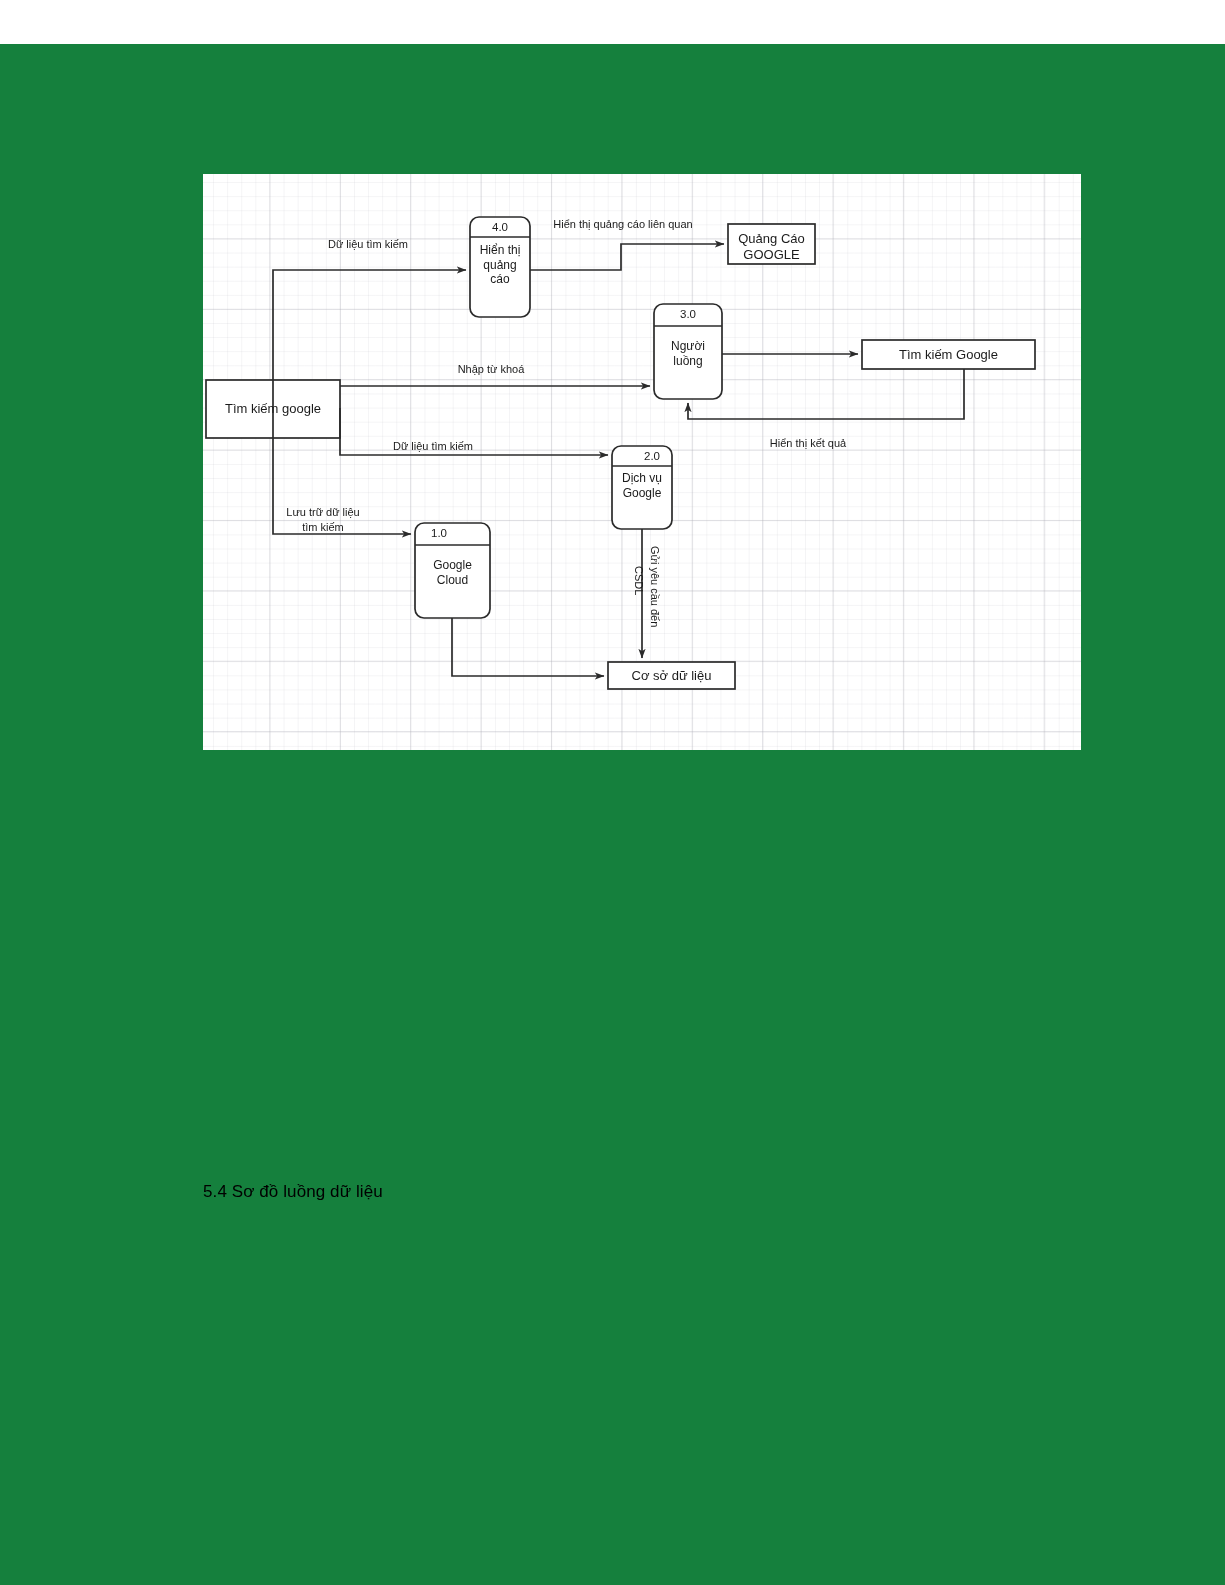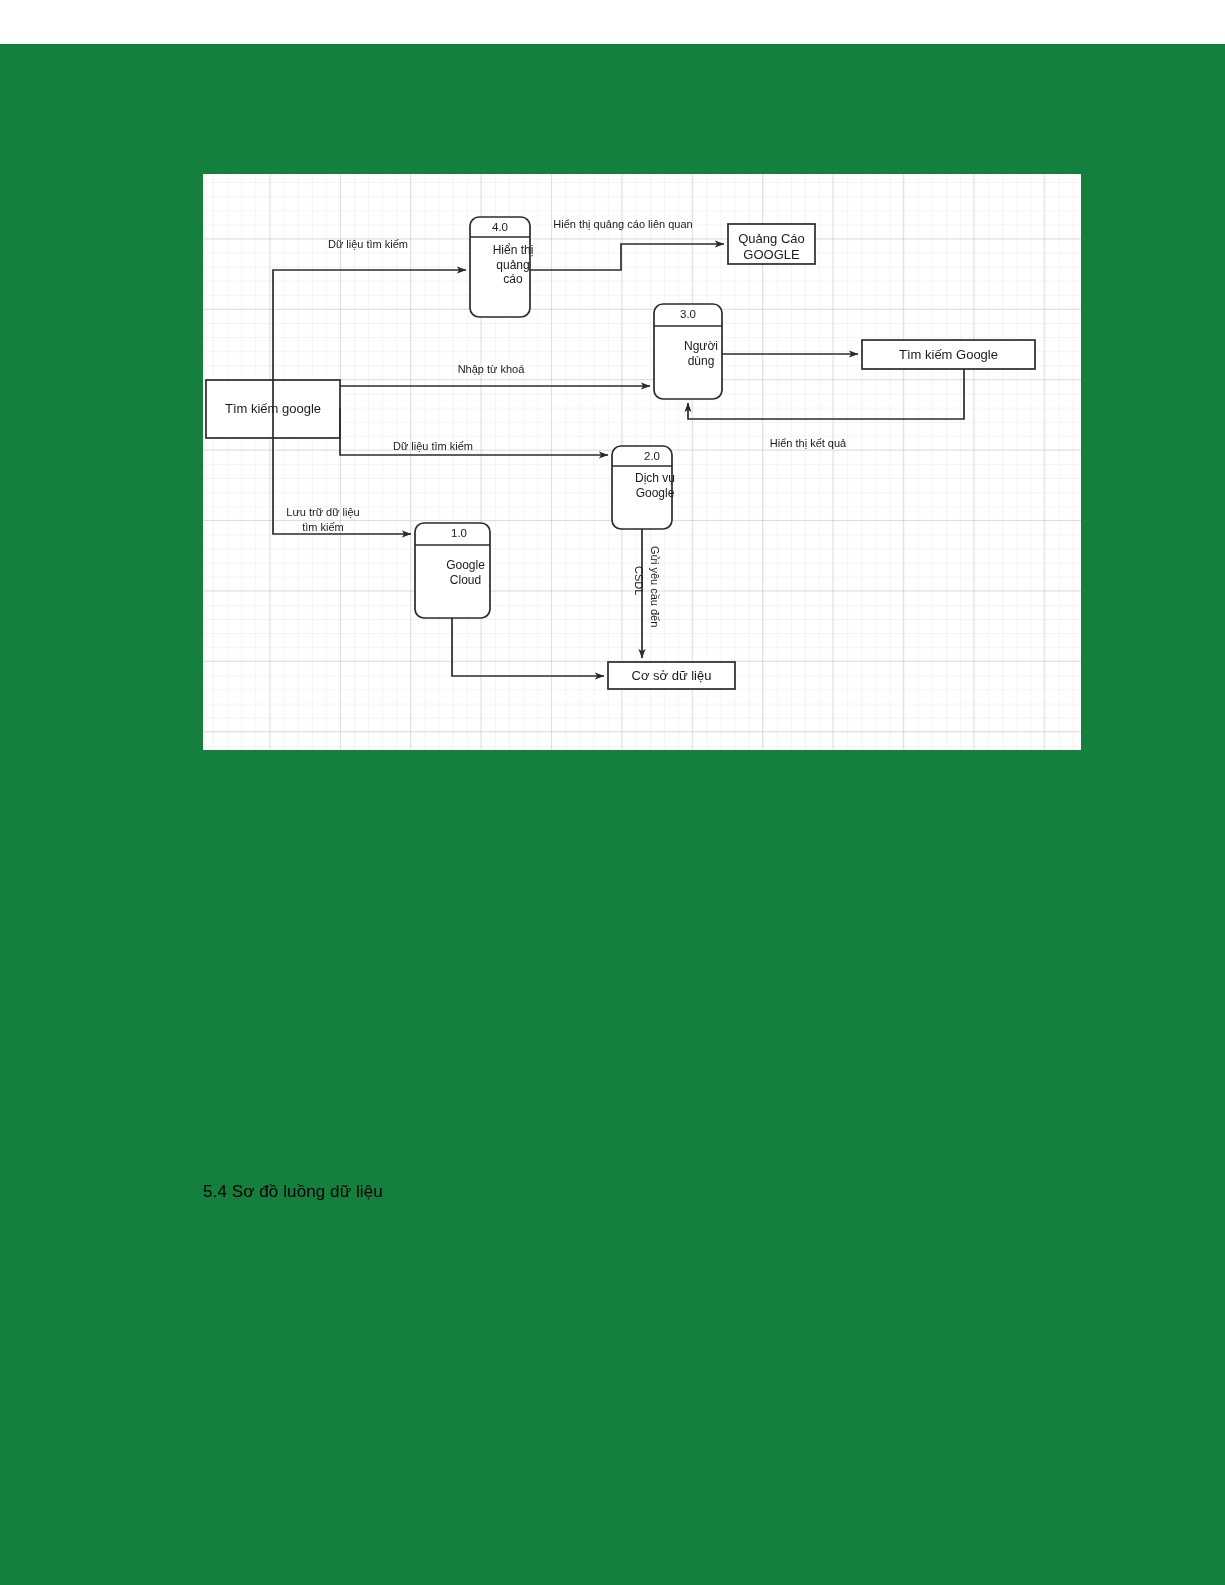--- a/index.html
+++ b/index.html
@@ -70,7 +70,6 @@
   }
   .proc-body {
     font-size: 12px;
-    padding-left: 13px;
   }
   .entity-text {
     font-size: 13px;

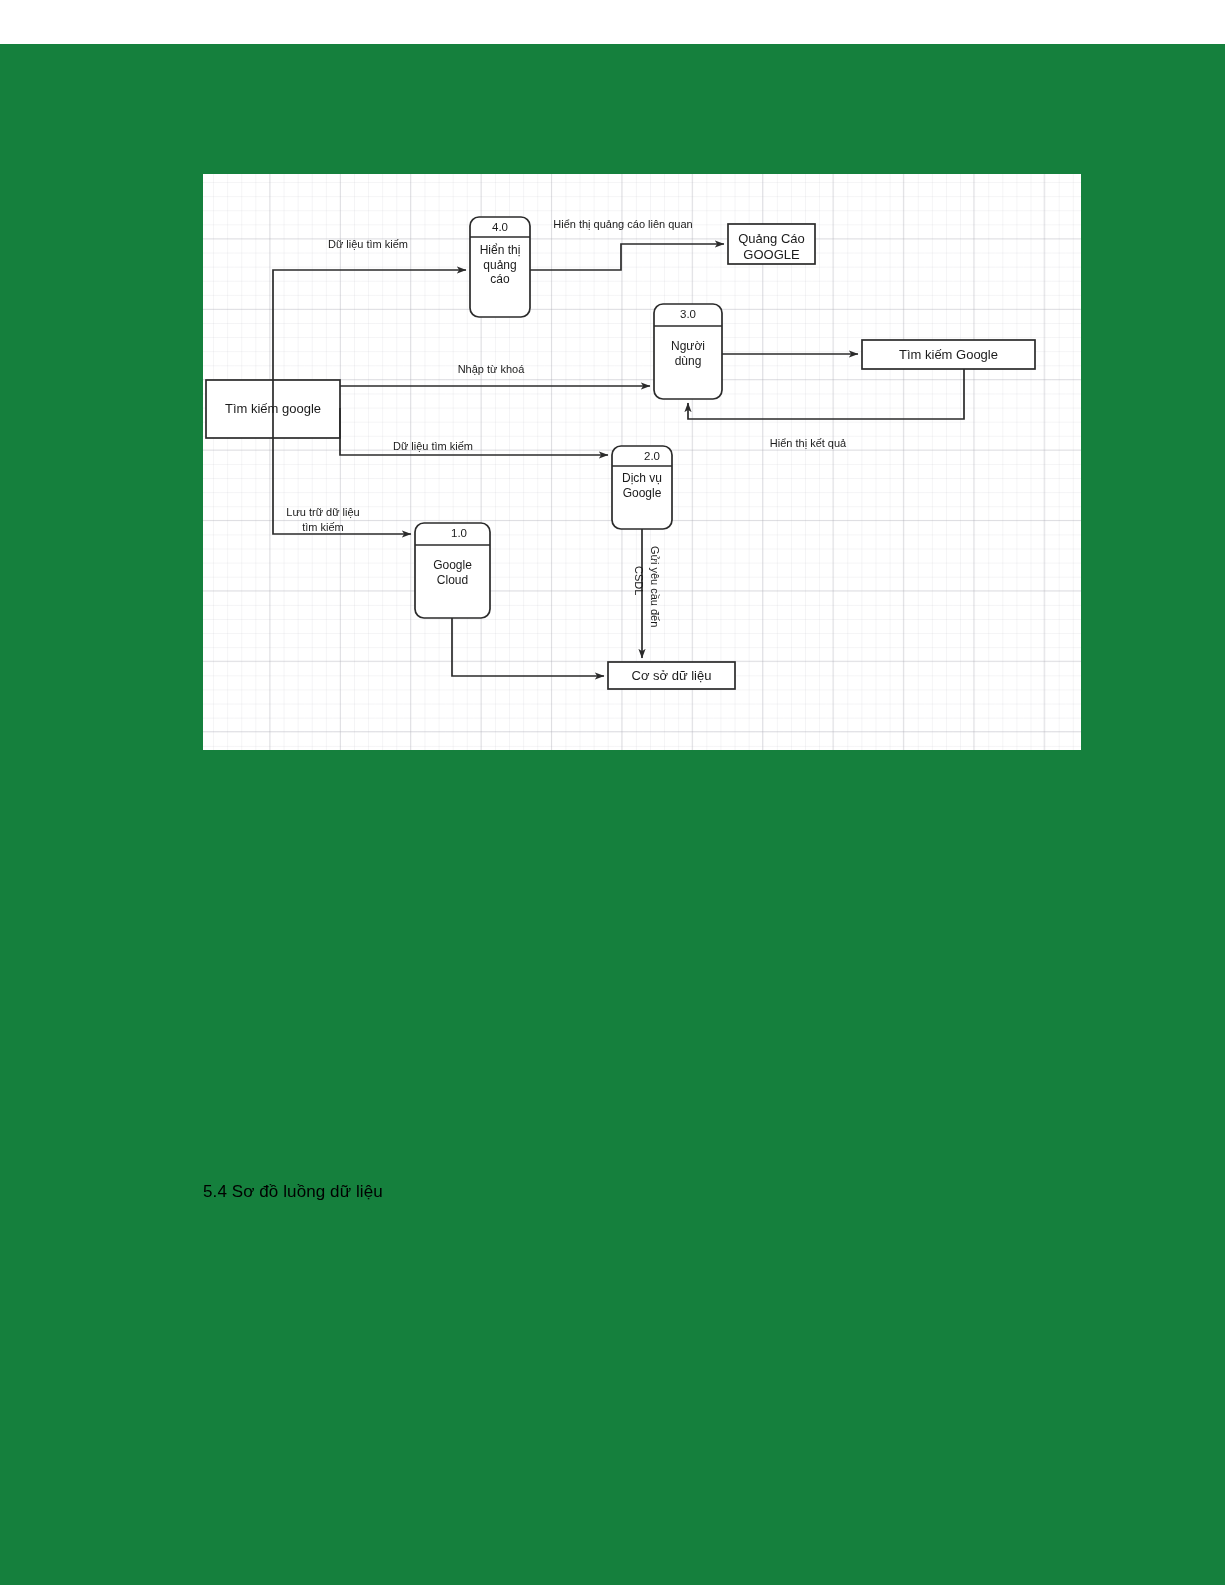--- a/index.html
+++ b/index.html
@@ -172,7 +172,7 @@
 
     <div class="node-label proc-num" style="left:451px; top:133px; width:68px;">3.0</div>
     <div class="node-label proc-body" style="left:451px; top:165px; width:68px;">Người
-dùng</div>
+luồng</div>
 
     <div class="node-label proc-num" style="left:409px; top:275px; width:80px;">2.0</div>
     <div class="node-label proc-body" style="left:409px; top:297px; width:60px;">Dịch vụ

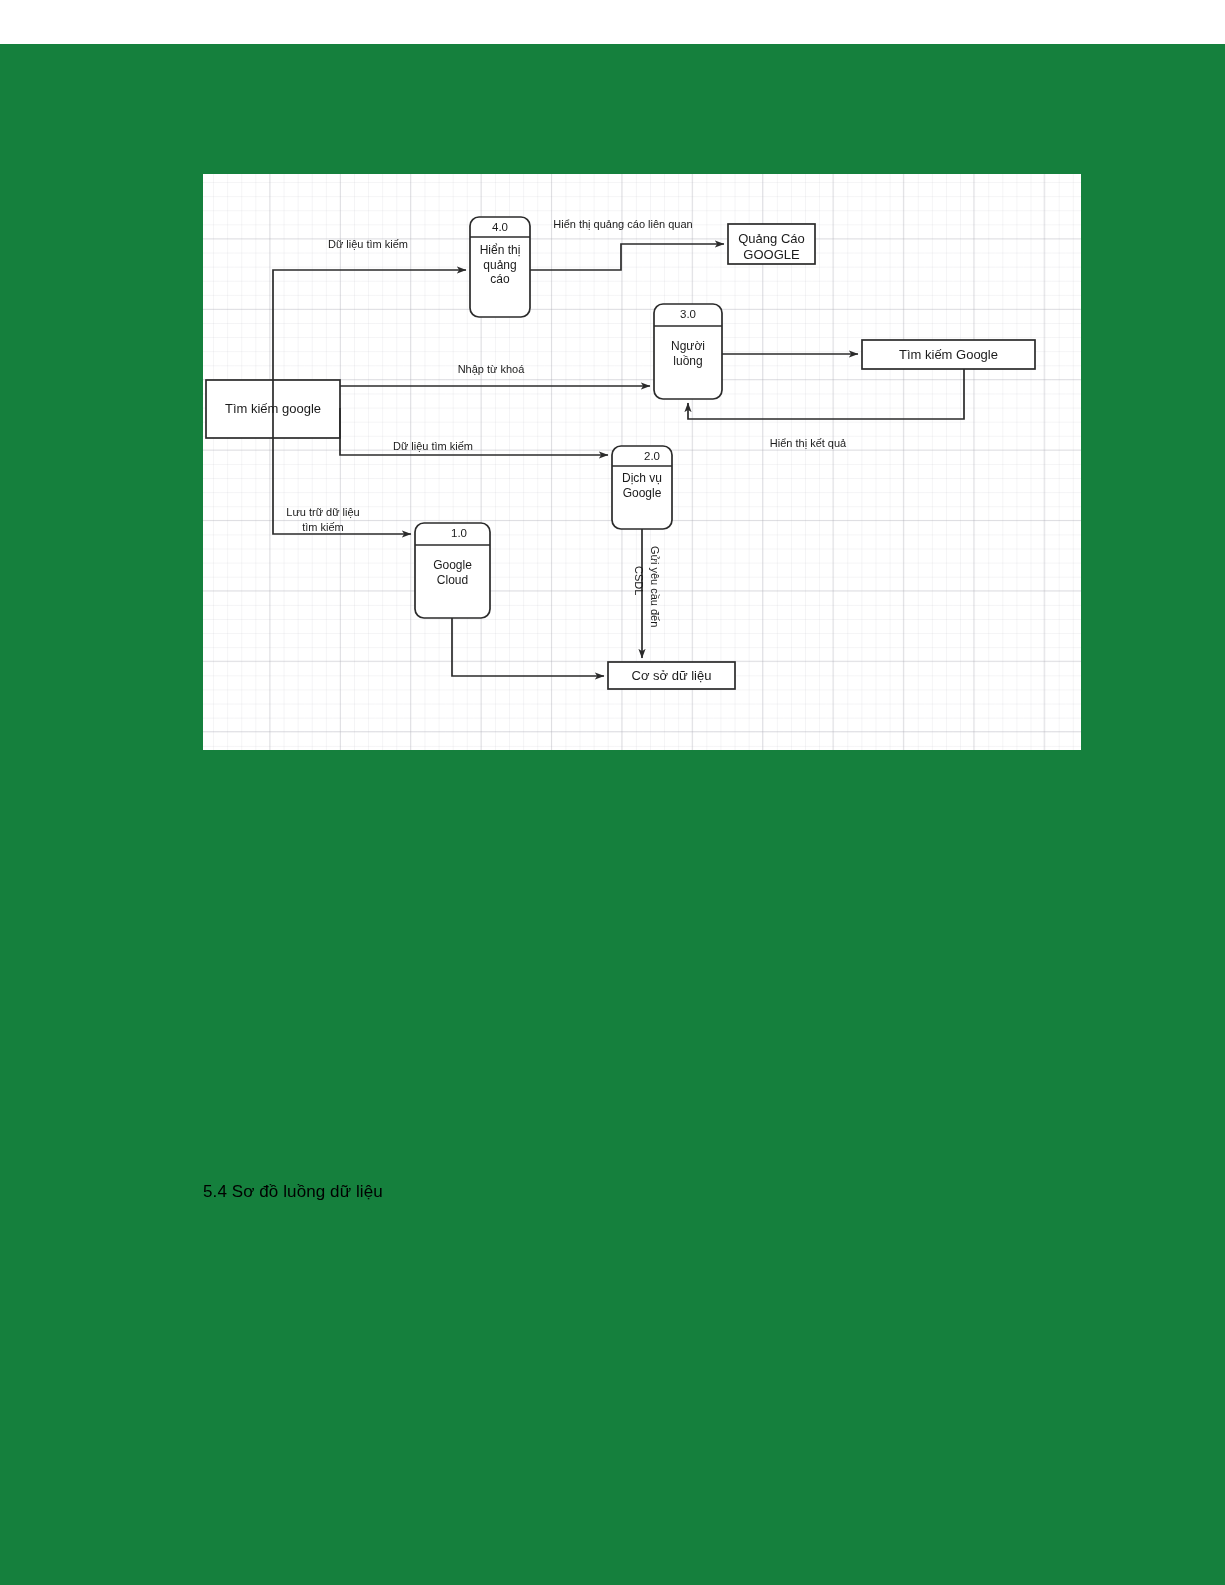--- a/index.html
+++ b/index.html
@@ -178,7 +178,7 @@
     <div class="node-label proc-body" style="left:409px; top:297px; width:60px;">Dịch vụ
 Google</div>
 
-    <div class="node-label proc-num" style="left:224px; top:352px; width:64px;">1.0</div>
+    <div class="node-label proc-num" style="left:204px; top:352px; width:64px;">1.0</div>
     <div class="node-label proc-body" style="left:212px; top:384px; width:75px;">Google
 Cloud</div>
 

